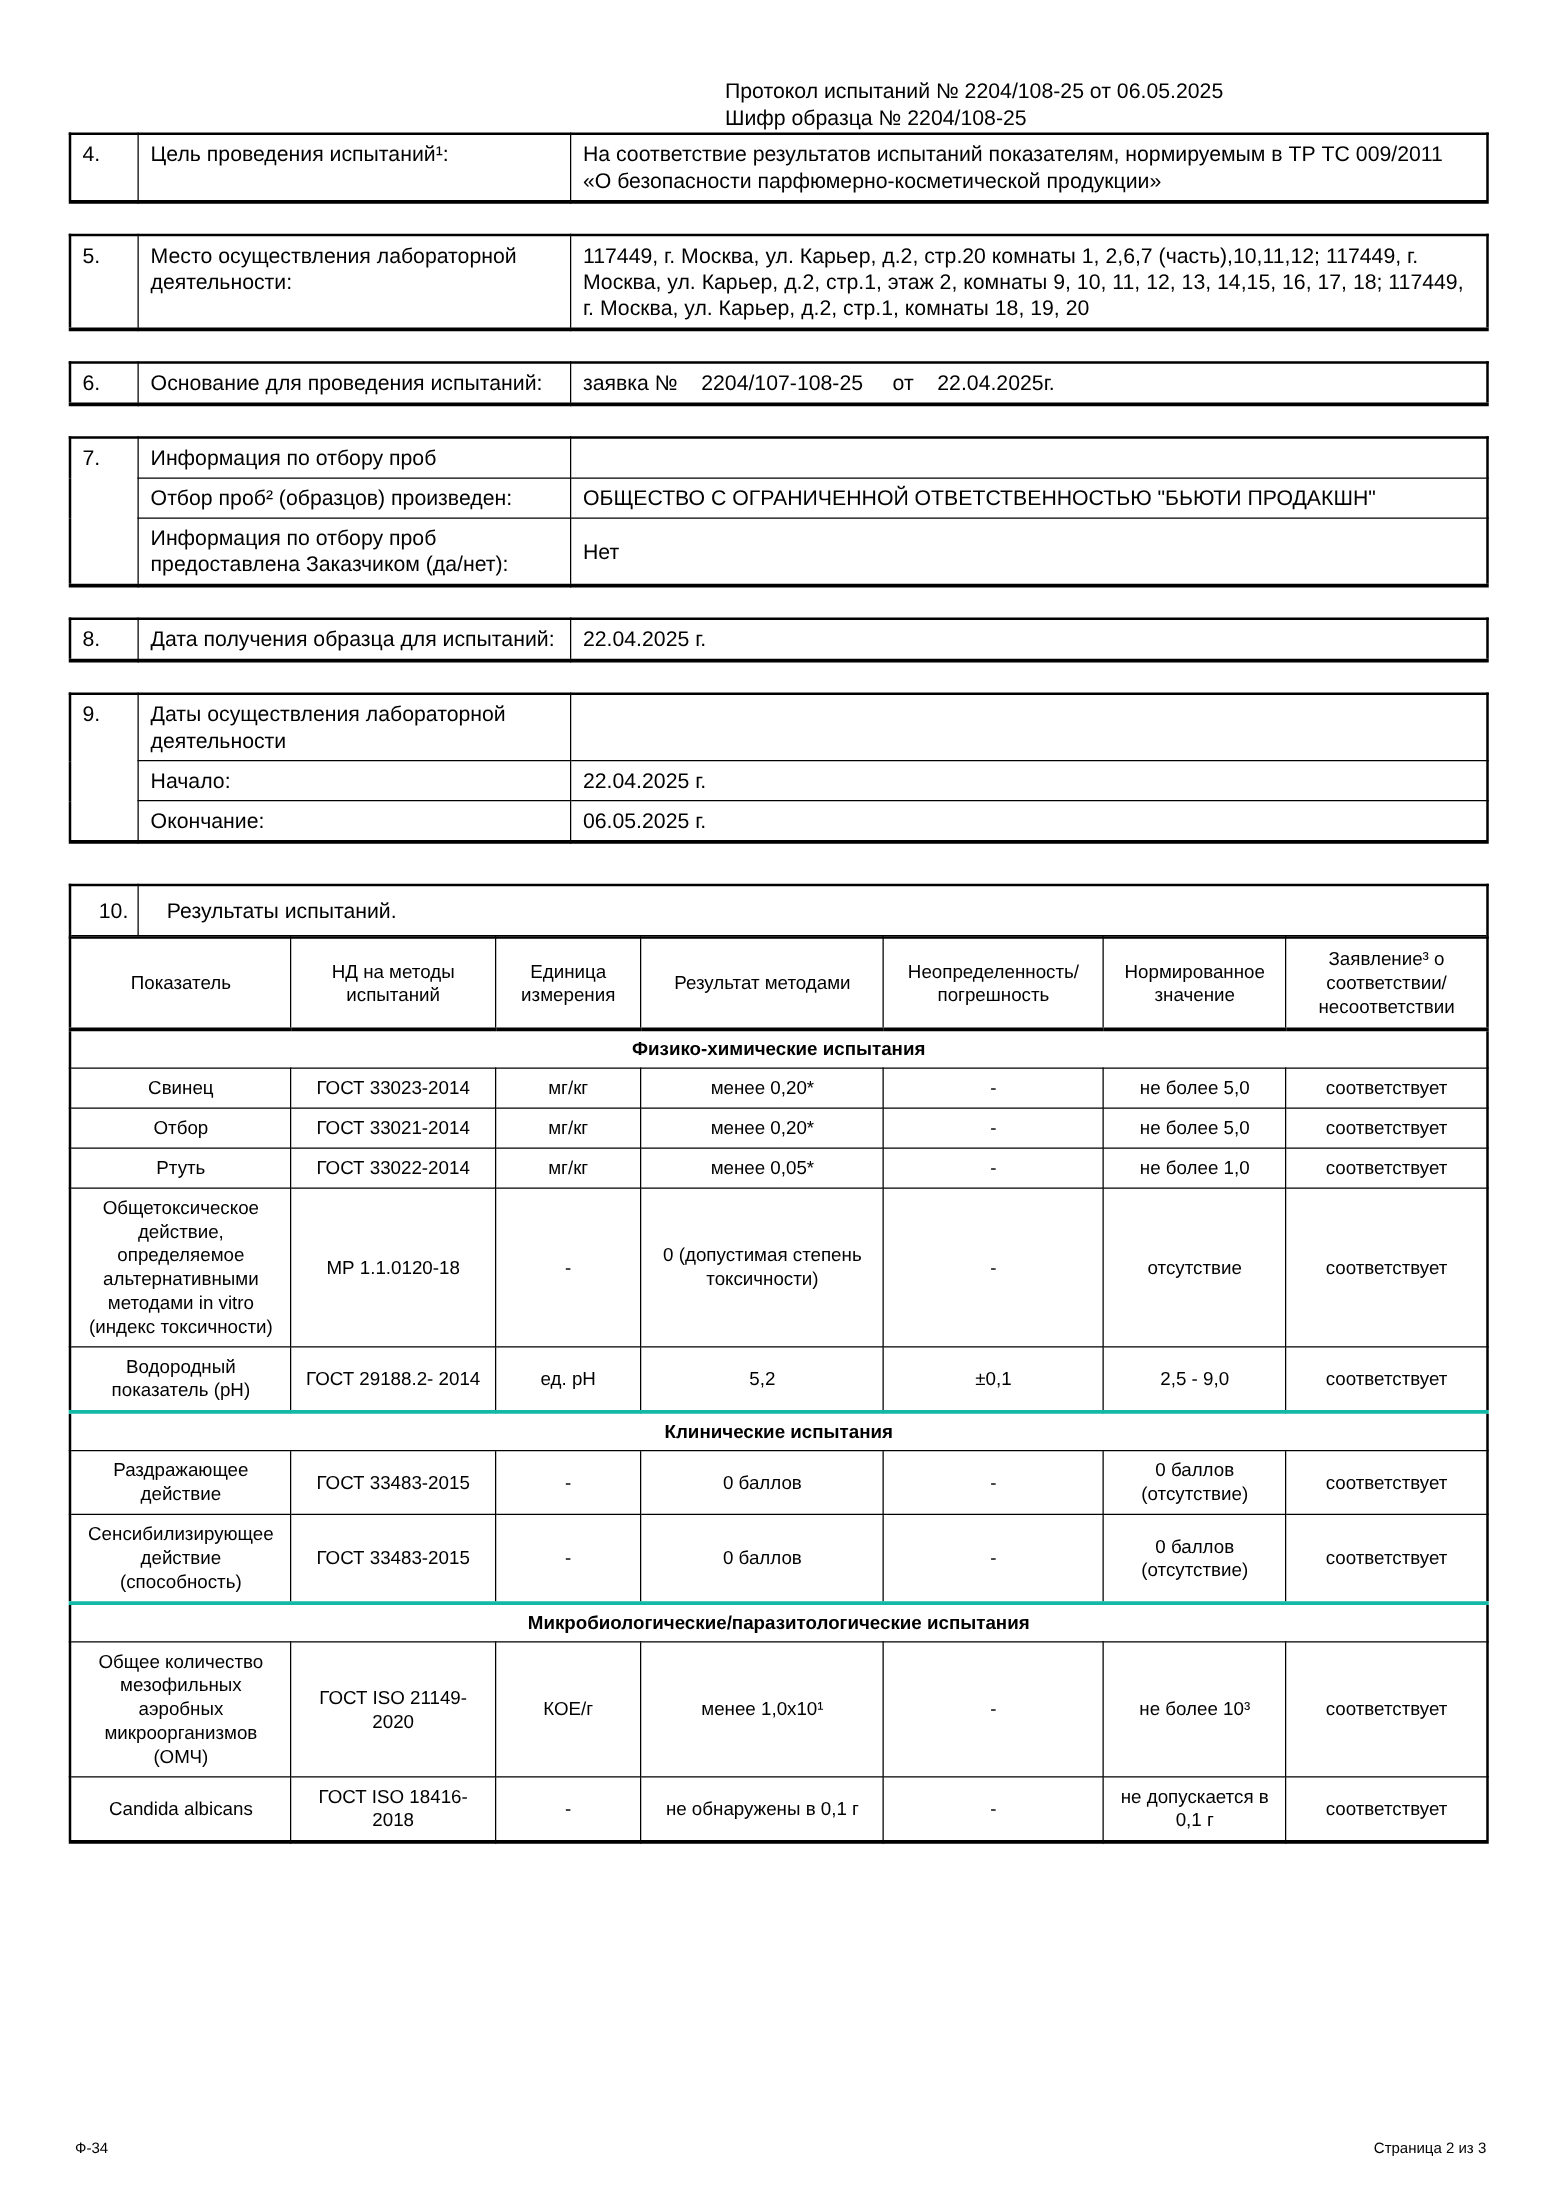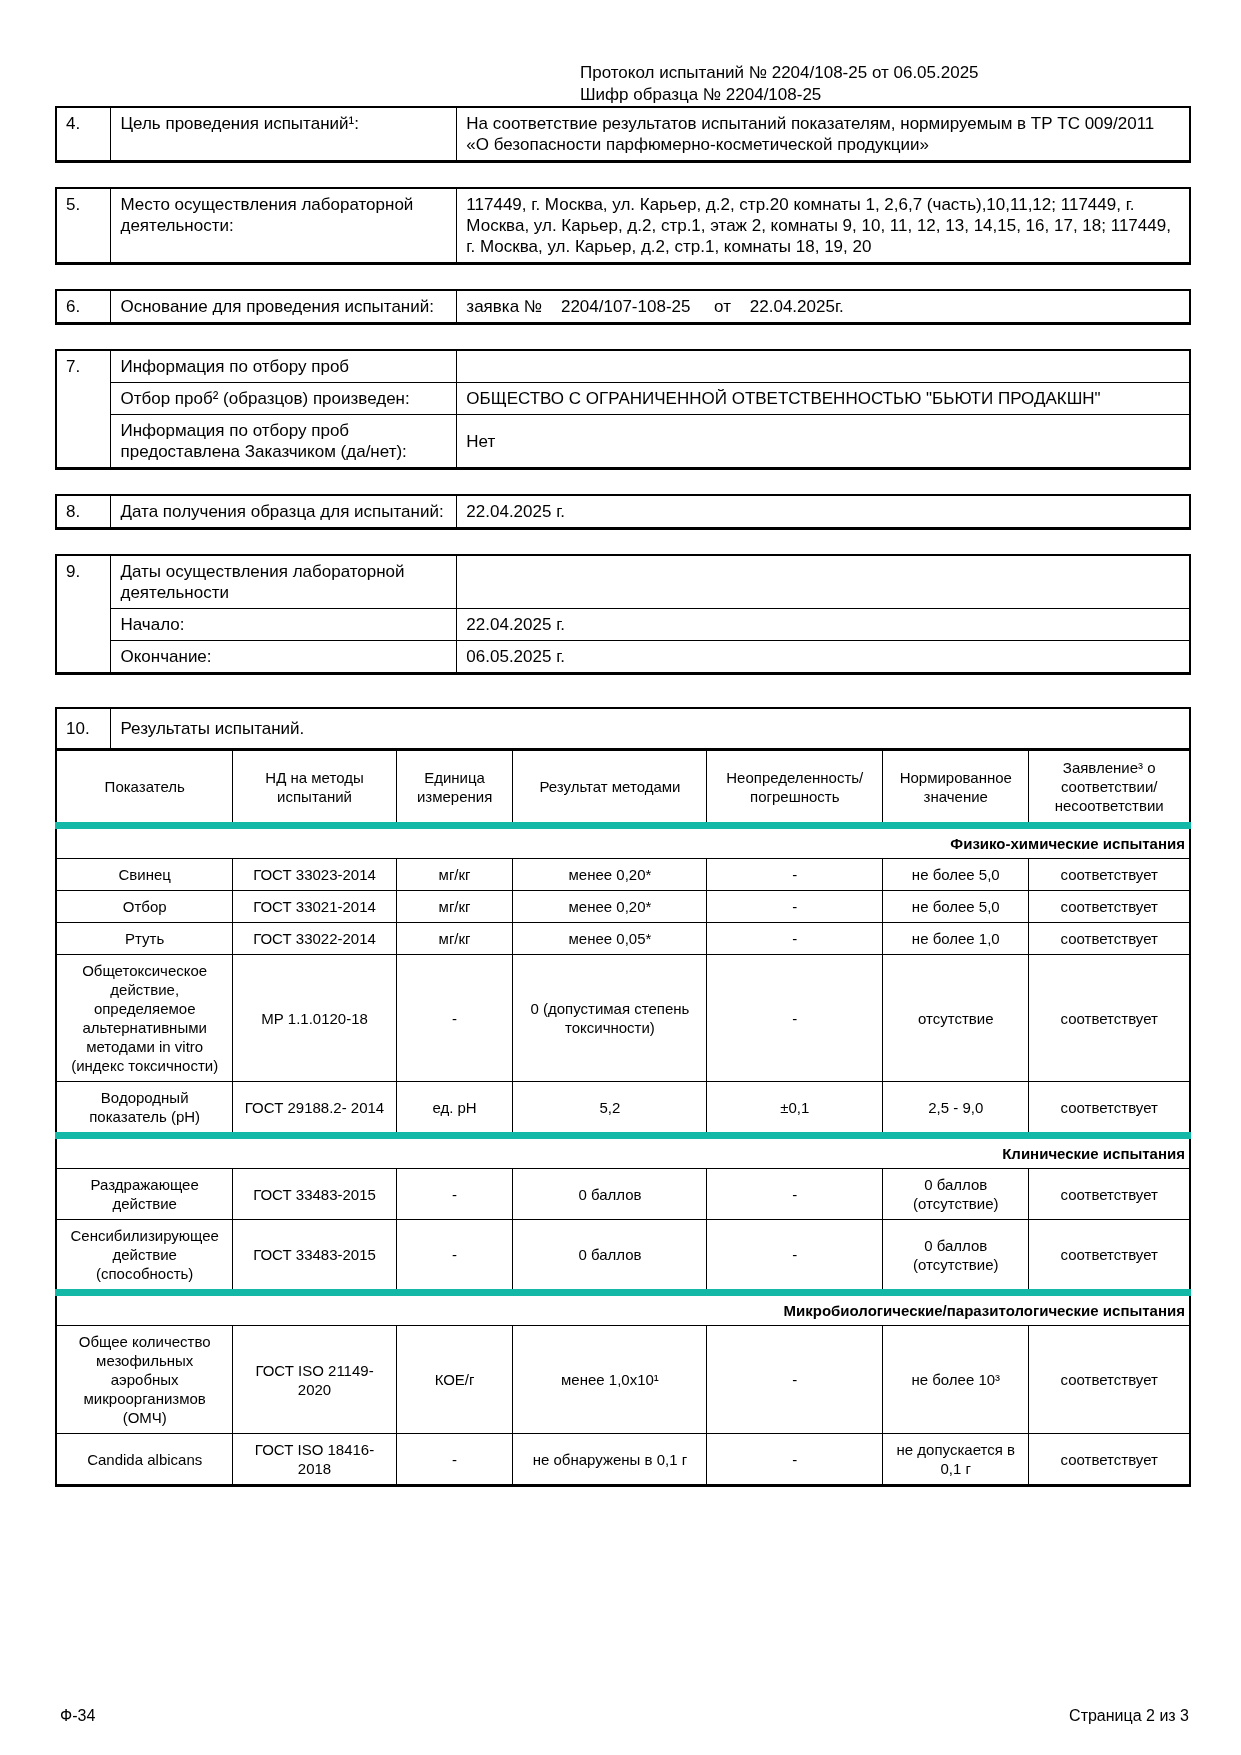--- a/index.html
+++ b/index.html
@@ -26,7 +26,7 @@
   col.c-value { width: 64.65%; }
 
   table.title10 { border: 2px solid #000; border-bottom: none; }
-  table.title10 td { border: 1px solid #000; font-size: 17px; line-height: 21px; padding: 9px 9px; vertical-align: top; }
+  table.title10 td { border: 1px solid #000; font-size: 17px; line-height: 21px; padding: 9px 22px; vertical-align: top; }
 
   table.results { border: 2px solid #000; border-bottom-width: 3px; margin-bottom: 0; }
   table.results th, table.results td {

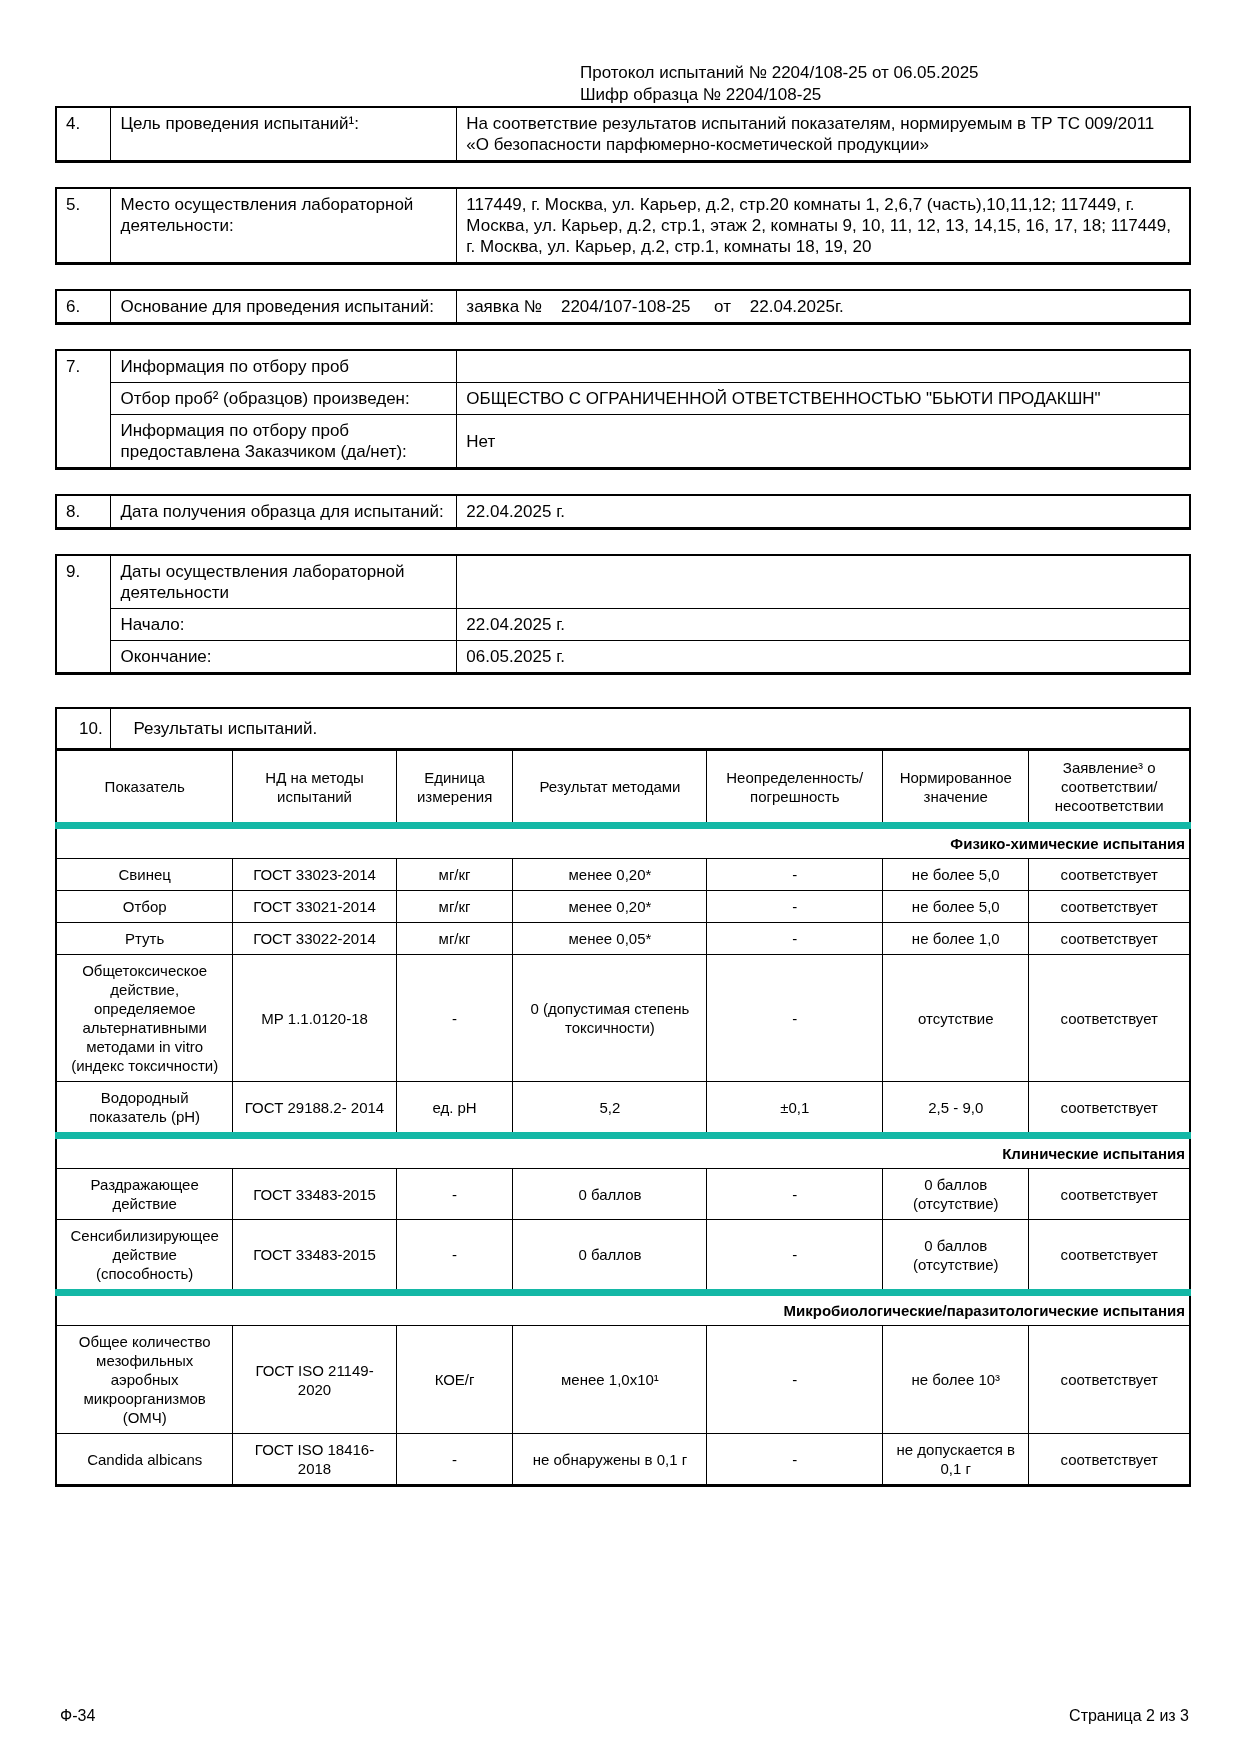--- a/index.html
+++ b/index.html
@@ -40,9 +40,8 @@
   table.results thead th { border-bottom: 3px solid #000; padding: 7px 4px; }
   table.results tr.group-row td {
     font-weight: bold;
-    border-top: 7px solid #14b8a6;
+    border-top: 3px solid #14b8a6;
     padding: 5px 4px;
-    text-align: right;
   }
   col.r1 { width: 15.6%; }
   col.r2 { width: 14.4%; }

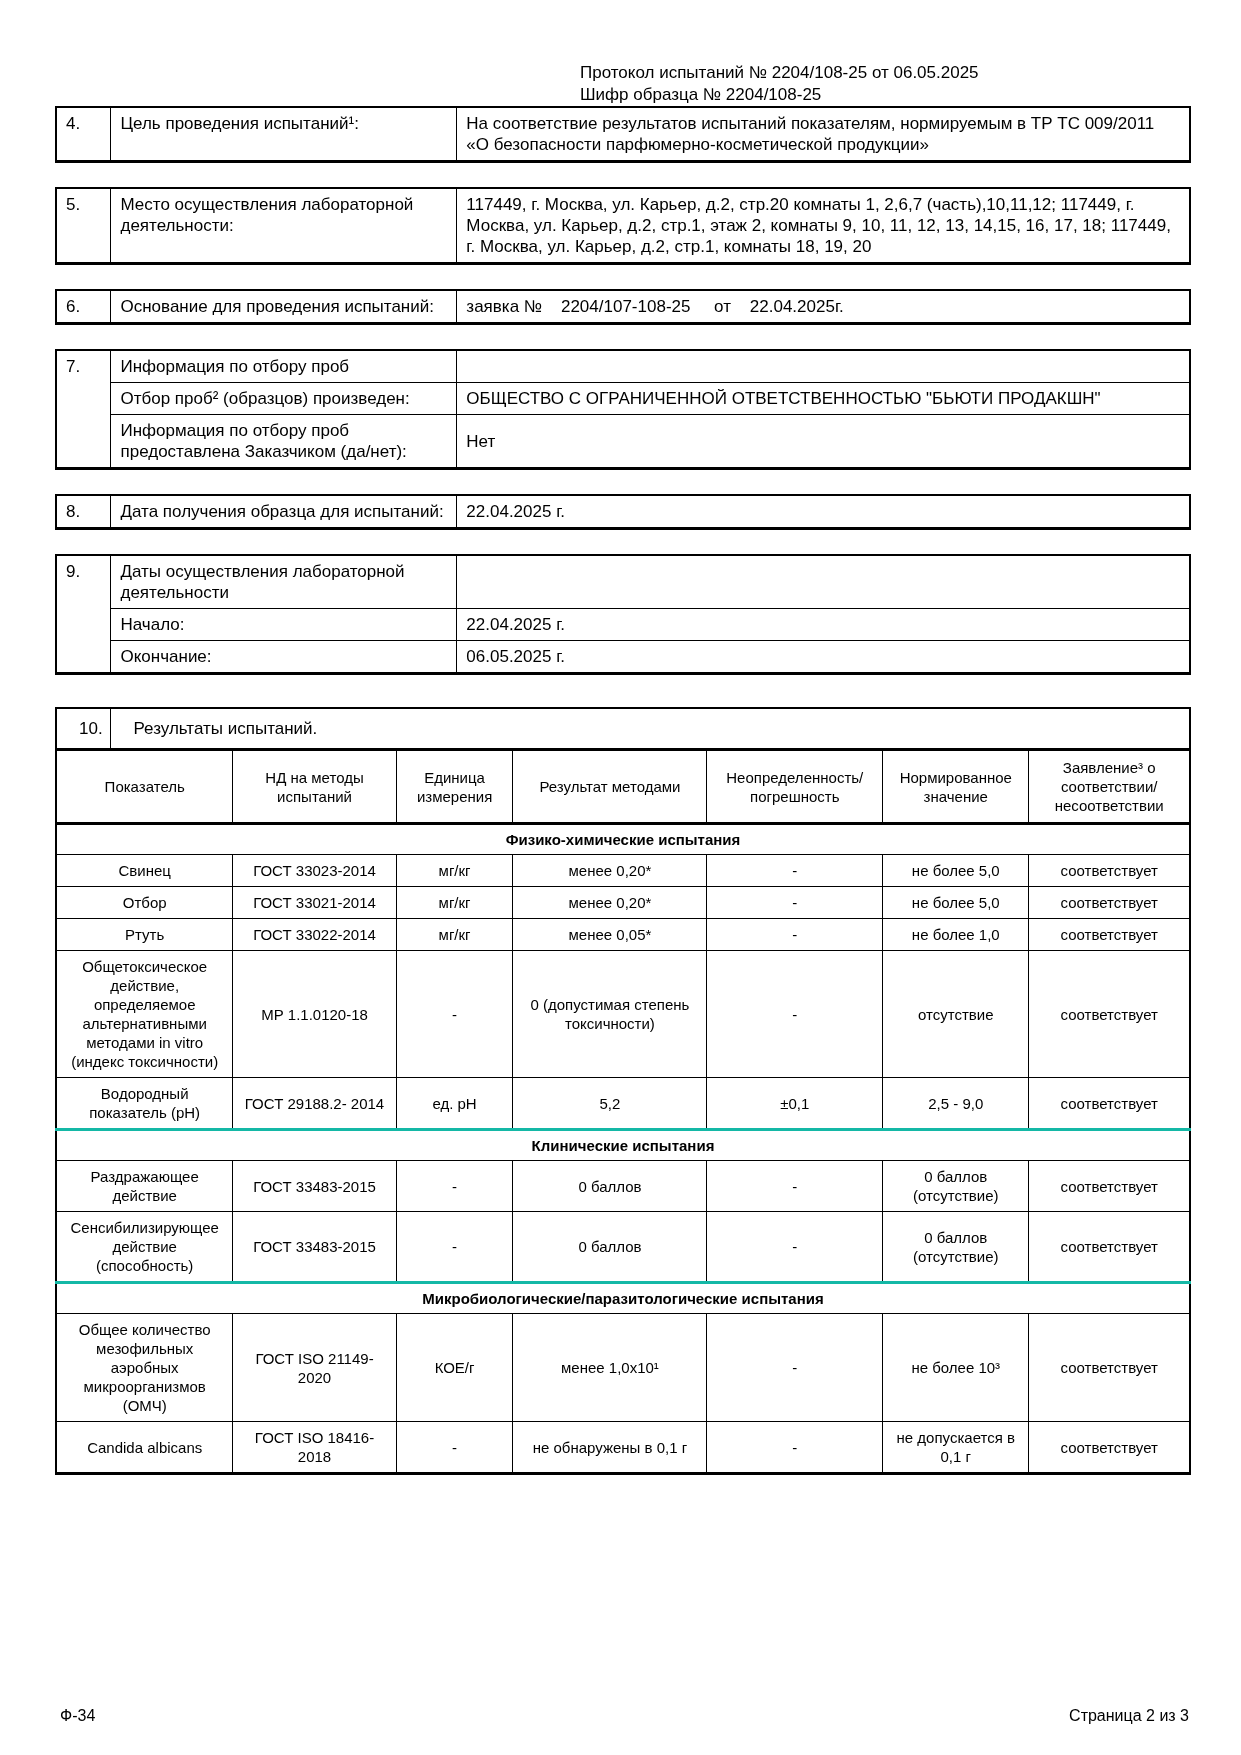--- a/index.html
+++ b/index.html
@@ -57,7 +57,7 @@
     position: absolute;
     left: 60px; right: 52px; bottom: 30px;
     display: flex; justify-content: space-between;
-    font-size: 16px;
+    font-size: 12px;
     text-align: center;
   }
 </style>

